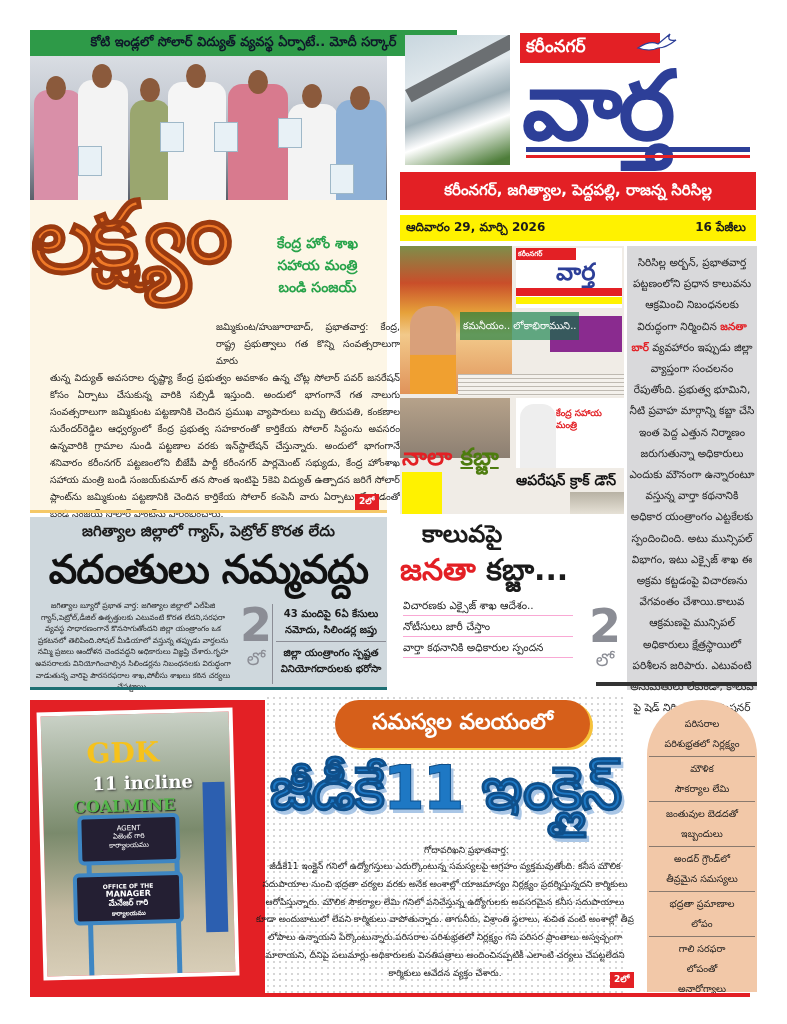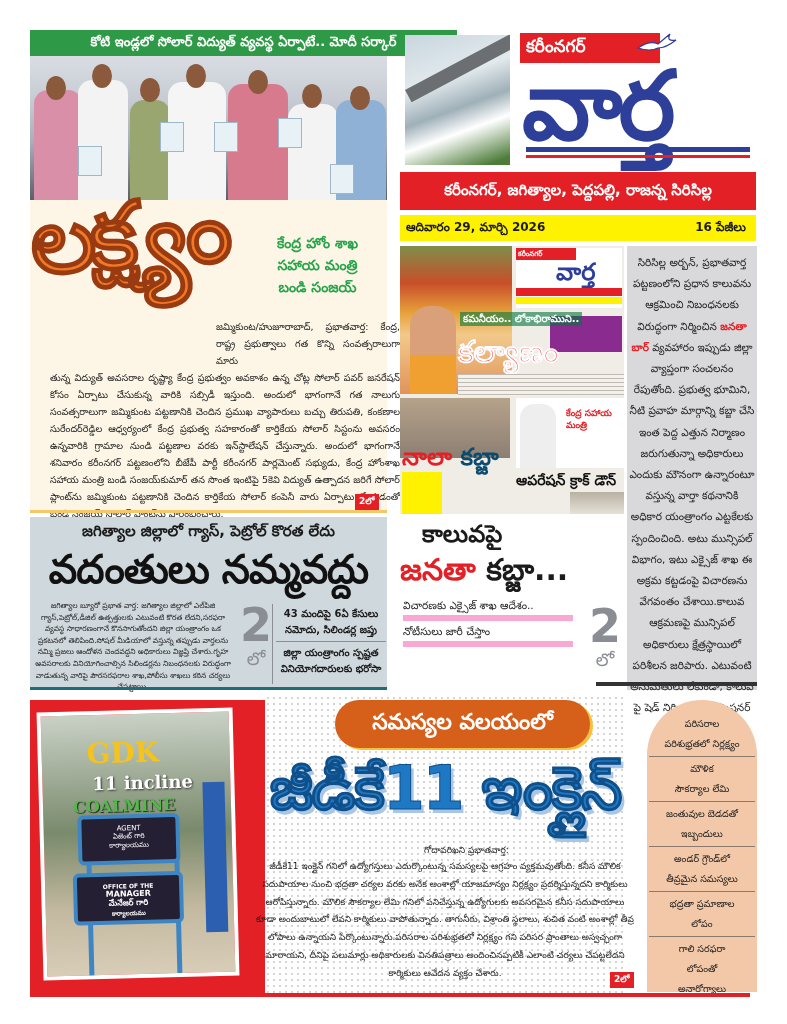--- a/index.html
+++ b/index.html
@@ -9,7 +9,7 @@
   .abs { position: absolute; }
 
   
-  .solar-banner { left: 30px; top: 30px; width: 427px; height: 26px; background: #2e9a48; color: #ffffff;
+  .solar-banner { left: 30px; top: 30px; width: 427px; height: 26px; background: #2e9a48; color: #0f172a;
     font-size: 13px; font-weight: bold; display: flex; align-items: center; justify-content: center; }
   .solar-photo { left: 30px; top: 56px; width: 357px; height: 144px;
     background: linear-gradient(180deg, #d9dde3 0%, #c7ccd4 30%, #a7aebb 60%, #5a5f6a 100%); overflow: hidden; }

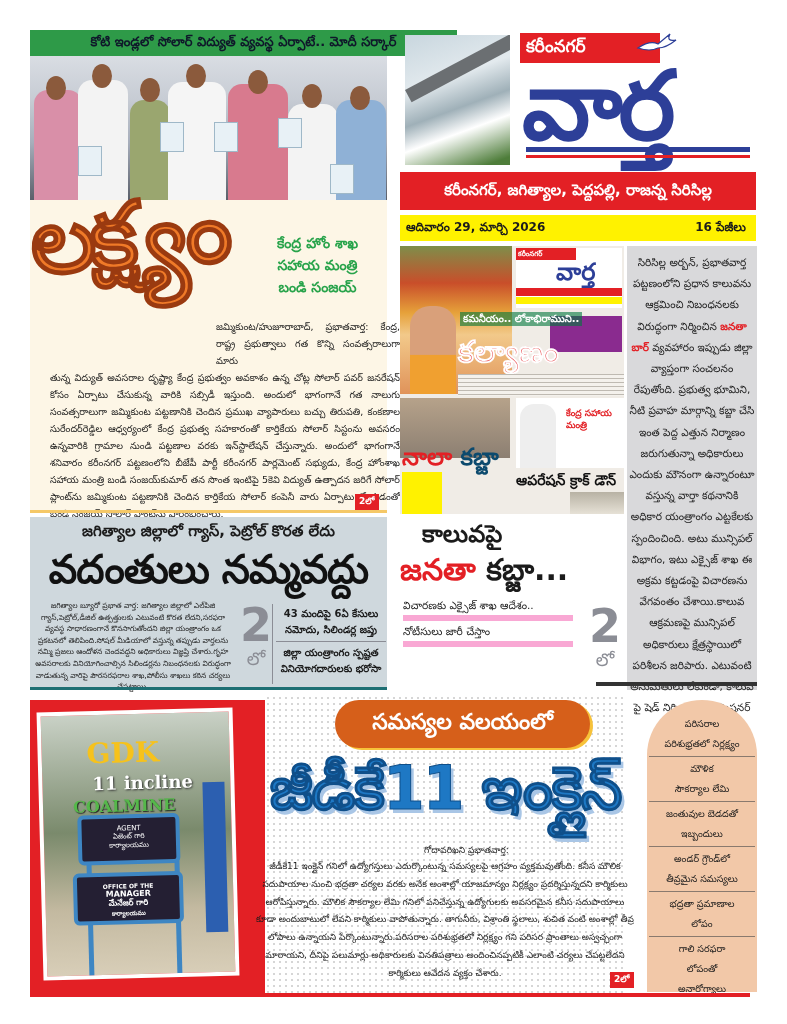--- a/index.html
+++ b/index.html
@@ -59,8 +59,8 @@
   .thumb-purple { position: absolute; left: 150px; top: 70px; width: 72px; height: 36px; background: #8a2b8f; }
   .thumb-kalyanam { position: absolute; left: 58px; top: 88px; font-size: 30px; font-weight: bold; color: #e32025;
     -webkit-text-stroke: 1px #fff; }
-  .thumb-kalyanam-sub { position: absolute; left: 60px; top: 66px; font-size: 10px; font-weight: bold; color: #fff;
-    background: rgba(0,120,60,0.6); padding: 1px 3px; line-height: 12px; }
+  .thumb-kalyanam-sub { position: absolute; left: 60px; top: 66px; font-size: 10px; font-weight: normal; color: #fff;
+    background: rgba(0,120,60,0.6); padding: 8px 3px; line-height: 12px; }
   .thumb-text1 { position: absolute; left: 58px; top: 128px; width: 166px; height: 22px;
     background: repeating-linear-gradient(180deg, #bfbab2 0 1px, #f4f1ec 1px 4px); }
   .thumb-nala-photo { position: absolute; left: 0; top: 152px; width: 110px; height: 60px; background: linear-gradient(180deg, #b6a28a, #8c7f72); }

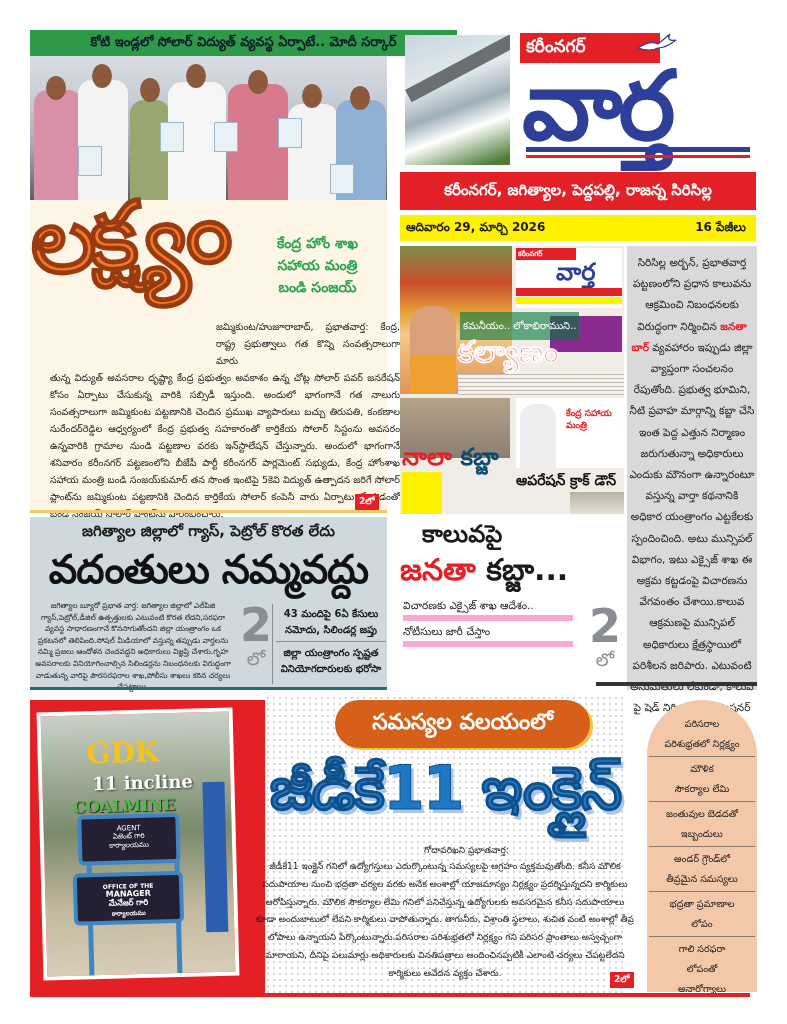--- a/index.html
+++ b/index.html
@@ -195,7 +195,6 @@
   </div>
   <div class="thumb-purple"></div>
   <div class="thumb-kalyanam-sub">కమనీయం.. లోకాభిరాముని..</div>
-  <div class="thumb-kalyanam">కల్యాణం</div>
   <div class="thumb-text1"></div>
   <div class="thumb-nala-photo"></div>
   <div class="thumb-nala-title">

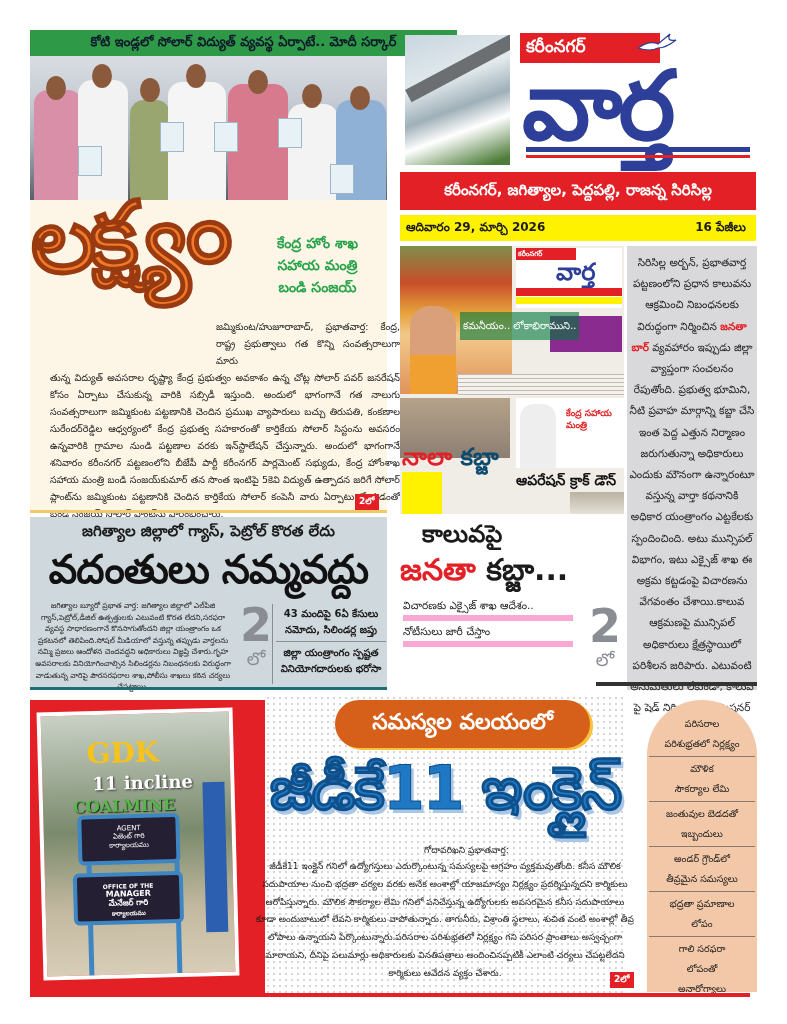--- a/index.html
+++ b/index.html
@@ -69,7 +69,7 @@
   .thumb-yellow { position: absolute; left: 2px; top: 226px; width: 40px; height: 42px; background: #fff200; }
   .thumb-singer { position: absolute; left: 116px; top: 152px; width: 108px; height: 70px; background: #fff; }
   .thumb-singer-fig { position: absolute; left: 4px; top: 6px; width: 36px; height: 64px; background: #eee; border-radius: 14px 14px 0 0; }
-  .thumb-singer-title { position: absolute; left: 40px; top: 10px; font-size: 9px; font-weight: bold; color: #e32025; padding-left: 10px; }
+  .thumb-singer-title { position: absolute; left: 40px; top: 10px; font-size: 9px; font-weight: bold; color: #e32025; }
   .thumb-op { position: absolute; left: 116px; top: 226px; font-size: 14px; font-weight: bold; color: #111; }
   .thumb-op-photo { position: absolute; left: 170px; top: 246px; width: 54px; height: 22px; background: linear-gradient(180deg, #b8b2a4, #e6e1d6); }
 

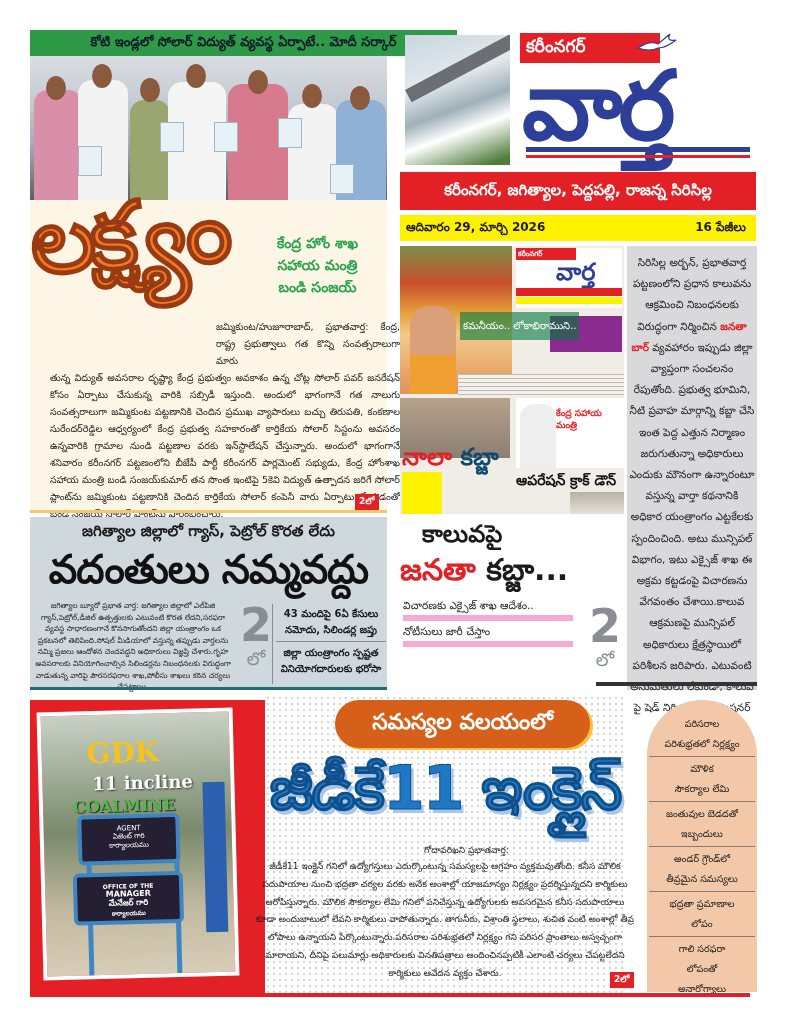--- a/index.html
+++ b/index.html
@@ -65,7 +65,7 @@
     background: repeating-linear-gradient(180deg, #bfbab2 0 1px, #f4f1ec 1px 4px); }
   .thumb-nala-photo { position: absolute; left: 0; top: 152px; width: 110px; height: 60px; background: linear-gradient(180deg, #b6a28a, #8c7f72); }
   .thumb-nala-title { position: absolute; left: 2px; top: 198px; font-size: 24px; font-weight: bold; color: #e32025; line-height: 26px; }
-  .thumb-nala-title b { color: #0c4a6e; }
+  .thumb-nala-title b { color: #4d7c0f; text-decoration: underline; }
   .thumb-yellow { position: absolute; left: 2px; top: 226px; width: 40px; height: 42px; background: #fff200; }
   .thumb-singer { position: absolute; left: 116px; top: 152px; width: 108px; height: 70px; background: #fff; }
   .thumb-singer-fig { position: absolute; left: 4px; top: 6px; width: 36px; height: 64px; background: #eee; border-radius: 14px 14px 0 0; }

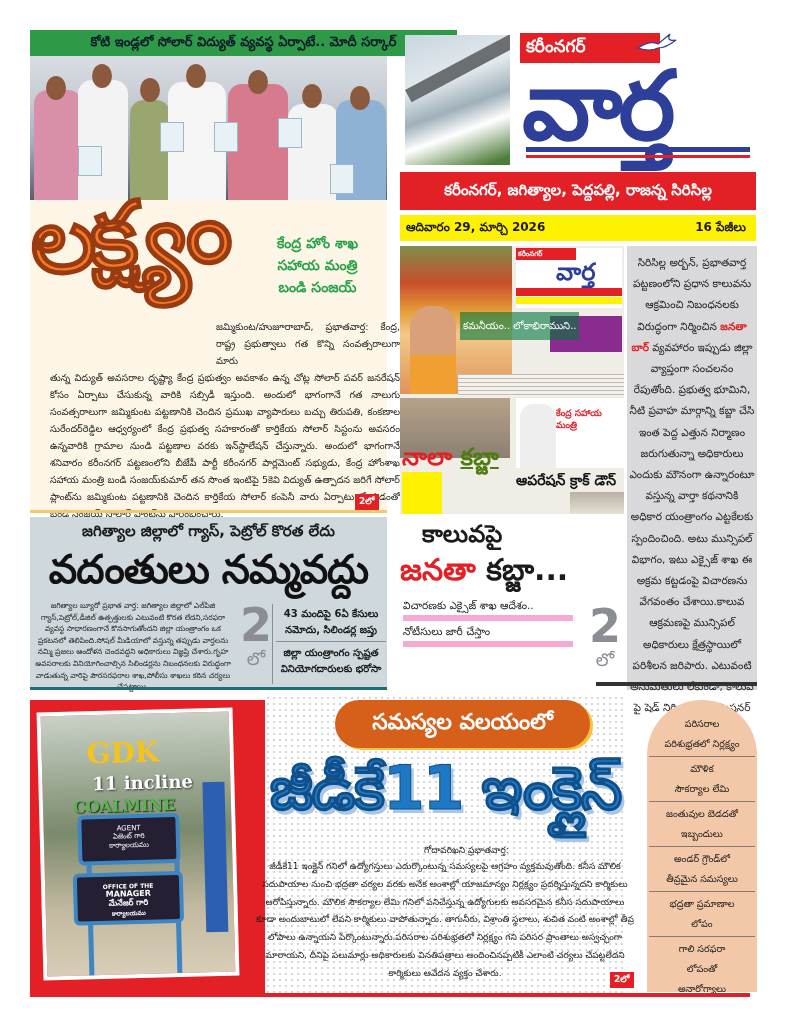--- a/index.html
+++ b/index.html
@@ -82,7 +82,7 @@
   .kaluva-head2 { left: 400px; top: 552px; font-size: 30px; font-weight: bold; color: #1b1b1b; }
   .kaluva-head2 .red { color: #e32025; }
   .kaluva-points { left: 403px; top: 595px; width: 170px; }
-  .kaluva-point { font-size: 10.5px; line-height: 18px; color: #1b1b1b; border-bottom: 6px solid #f9a8d4; padding: 1px 0; }
+  .kaluva-point { font-size: 10.5px; line-height: 18px; color: #1b1b1b; border-bottom: 1px solid #f9a8d4; padding: 1px 0; }
   .kaluva-two { left: 587px; top: 603px; width: 36px; text-align: center; color: #8b8d95; }
   .kaluva-rule { left: 596px; top: 682px; width: 161px; height: 4px; background: #333; }
 

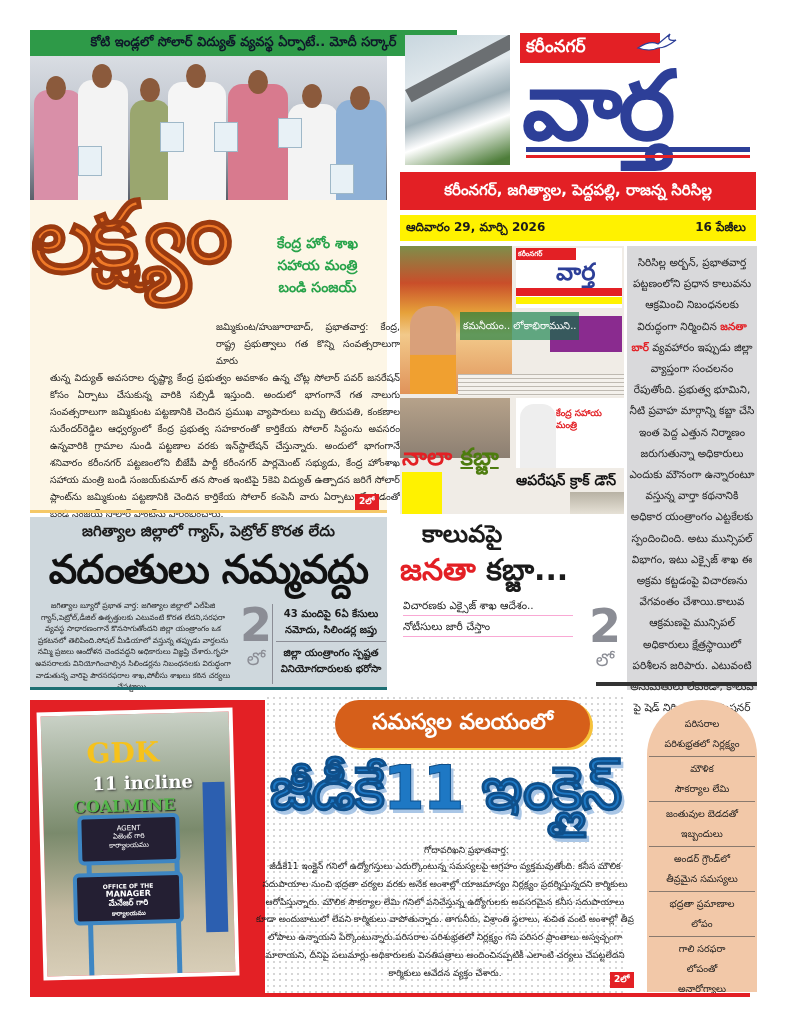--- a/index.html
+++ b/index.html
@@ -224,6 +224,7 @@
 <div class="abs kaluva-points">
   <div class="kaluva-point">విచారణకు ఎక్సైజ్ శాఖ ఆదేశం..</div>
   <div class="kaluva-point">నోటీసులు జారీ చేస్తాం</div>
+  <div class="kaluva-point">వార్తా కథనానికి అధికారుల స్పందన</div>
 </div>
 <div class="abs kaluva-two">
   <span class="num-two">2</span>

